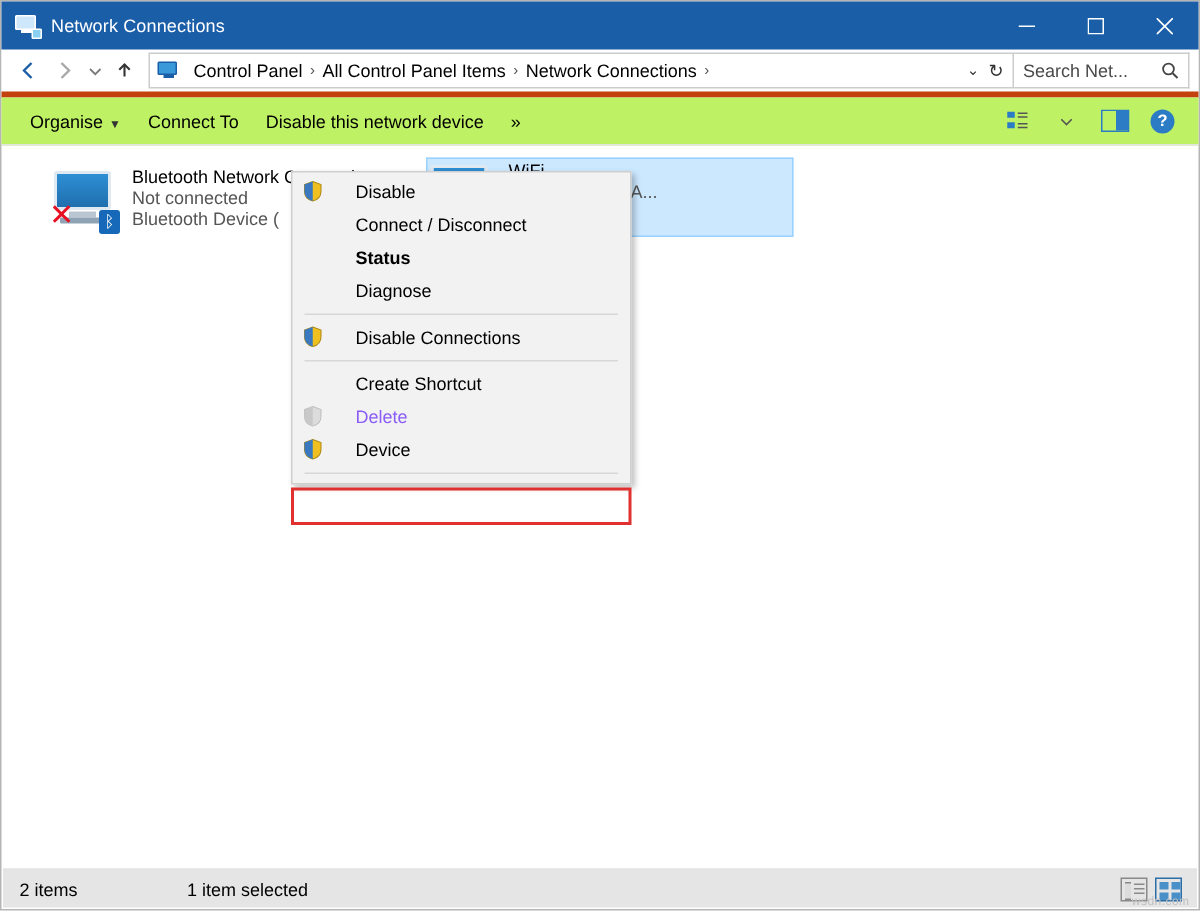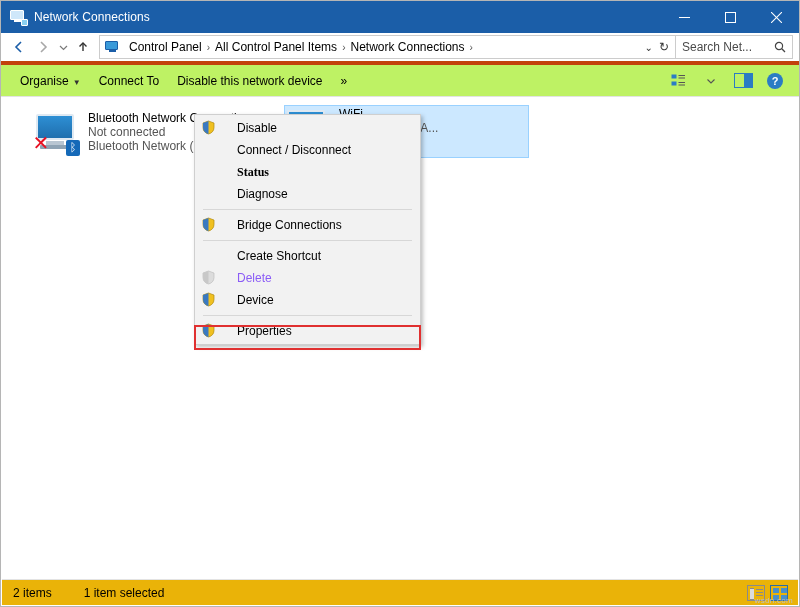--- a/index.html
+++ b/index.html
@@ -433,7 +433,7 @@
       <div class="labels">
         <div class="name">Bluetooth Network Connection</div>
         <div class="sub">Not connected</div>
-        <div class="sub">Bluetooth Network (</div>
+        <div class="sub">Bluetooth Device (</div>
       </div>
     </div>
 

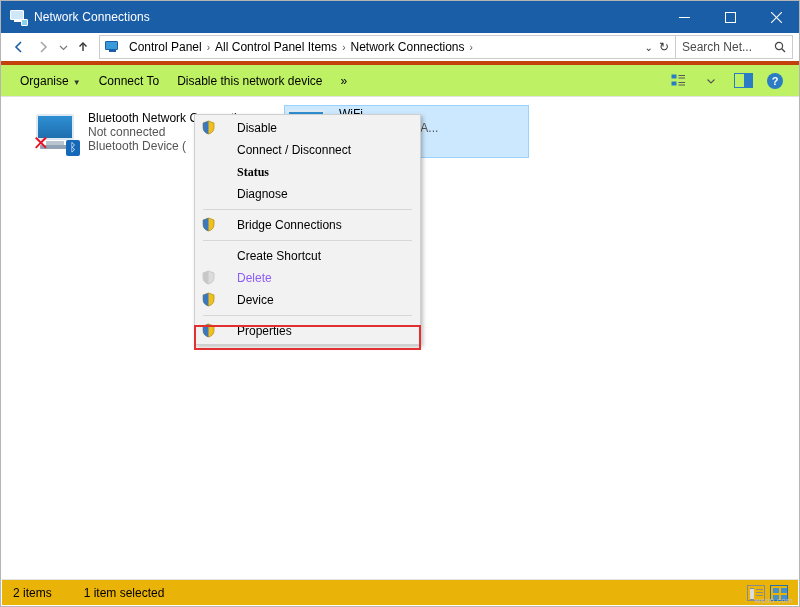--- a/index.html
+++ b/index.html
@@ -247,7 +247,7 @@
   }
   .mi .shield { width: 18px; height: 16px; flex:0 0 auto; margin-right:6px; }
   .mi .mi-spacer { width: 18px; margin-right:6px; flex:0 0 auto; }
-  .mi.bold { font-weight: bold; font-family: Liberation Serif, serif; }
+  .mi.bold { font-weight: bold; }
   .mi.disabled { color: #8b5cf6; }
   .mi-sep { height:1px; background:#d7d7d7; margin:4px 8px 4px 8px; }
   .highlight-box {

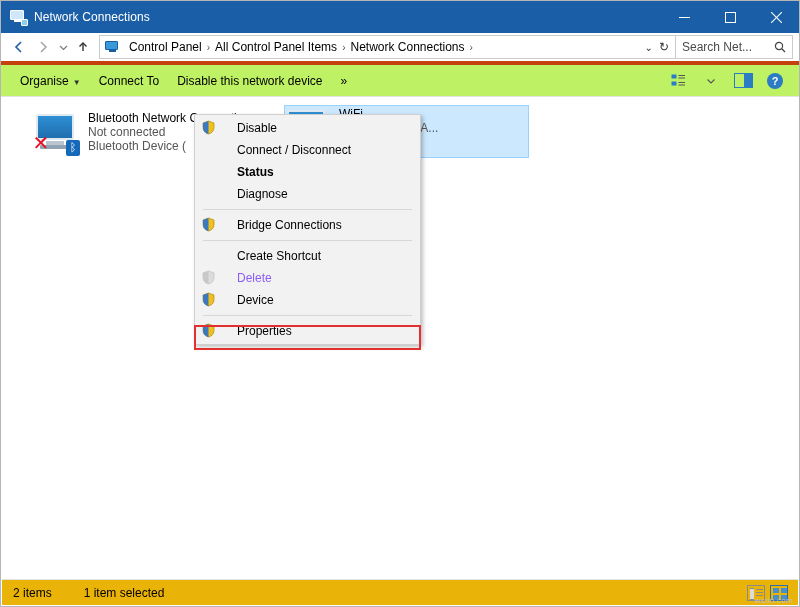--- a/index.html
+++ b/index.html
@@ -495,7 +495,7 @@
               <path d="M7.5 1 L2 3 L2 7.5 C2 11 4.5 13.3 7.5 14 Z" fill="#3a79c0"></path>
             </svg>
         </span>
-        <span>Bridge Connections</span>
+        <span>Disable Connections</span>
       </div>
 
       <div class="mi-sep"></div>

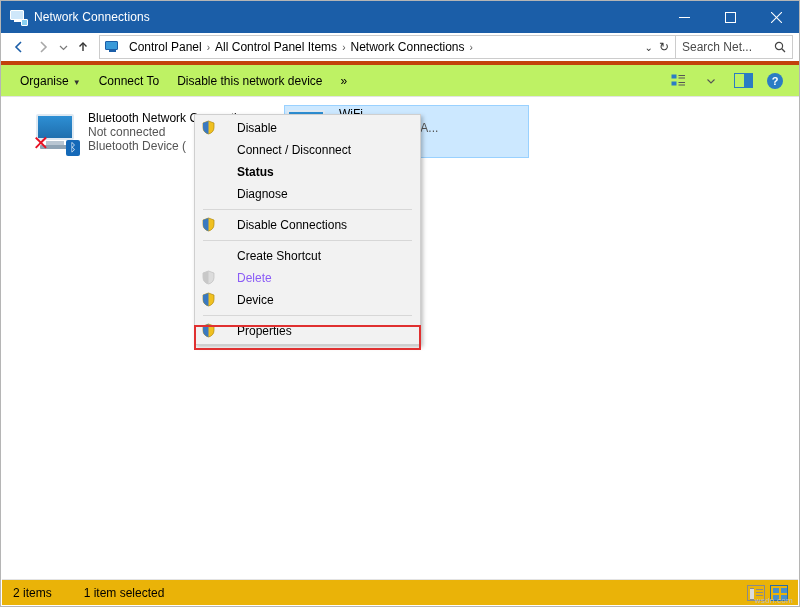--- a/index.html
+++ b/index.html
@@ -527,15 +527,6 @@
 
       <div class="mi-sep"></div>
 
-      <div class="mi">
-        <span class="shield">
-          <svg width="15" height="15" viewBox="0 0 15 15">
-              <path d="M7.5 1 L13 3 L13 7.5 C13 11 10.5 13.3 7.5 14 C4.5 13.3 2 11 2 7.5 L2 3 Z" fill="#f0c020" stroke="#b08a10" stroke-width=".7"></path>
-              <path d="M7.5 1 L2 3 L2 7.5 C2 11 4.5 13.3 7.5 14 Z" fill="#3a79c0"></path>
-            </svg>
-        </span>
-        <span>Properties</span>
-      </div>
     </div>
 
     <div class="highlight-box" style="left:192px; top:225px; width:227px; height:25px;"></div>

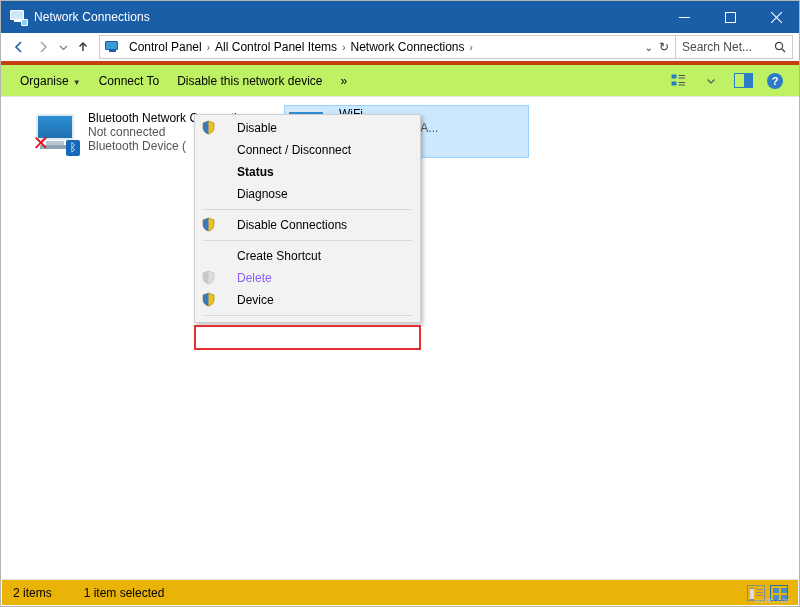--- a/index.html
+++ b/index.html
@@ -267,7 +267,8 @@
     align-items: center;
     font-size: 12px;
     color: #000;
-    background:#eab308;
+    background:#e5e5e5;
+    gap:41px;
   }
   .statusbar .sb1 { padding-left: 11px; }
   .statusbar .sb2 { padding-left: 32px; }

